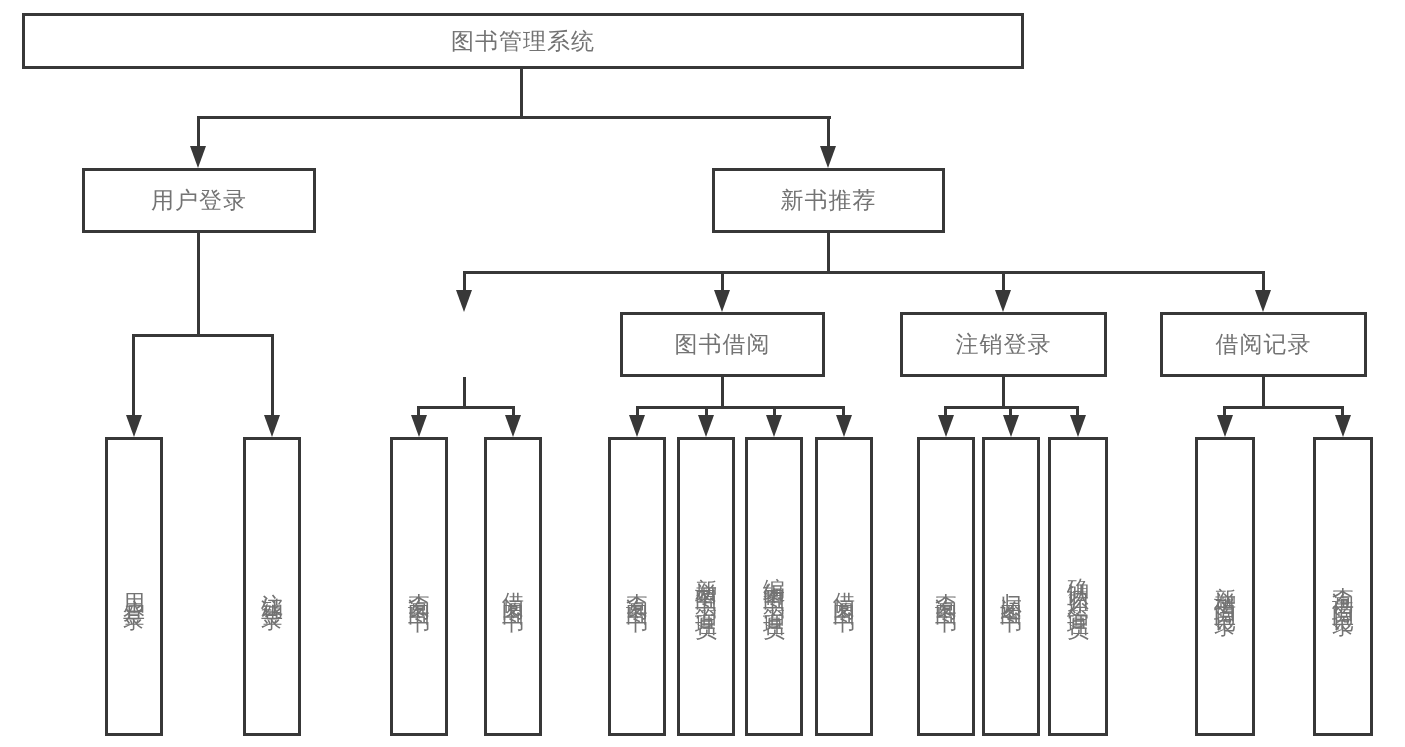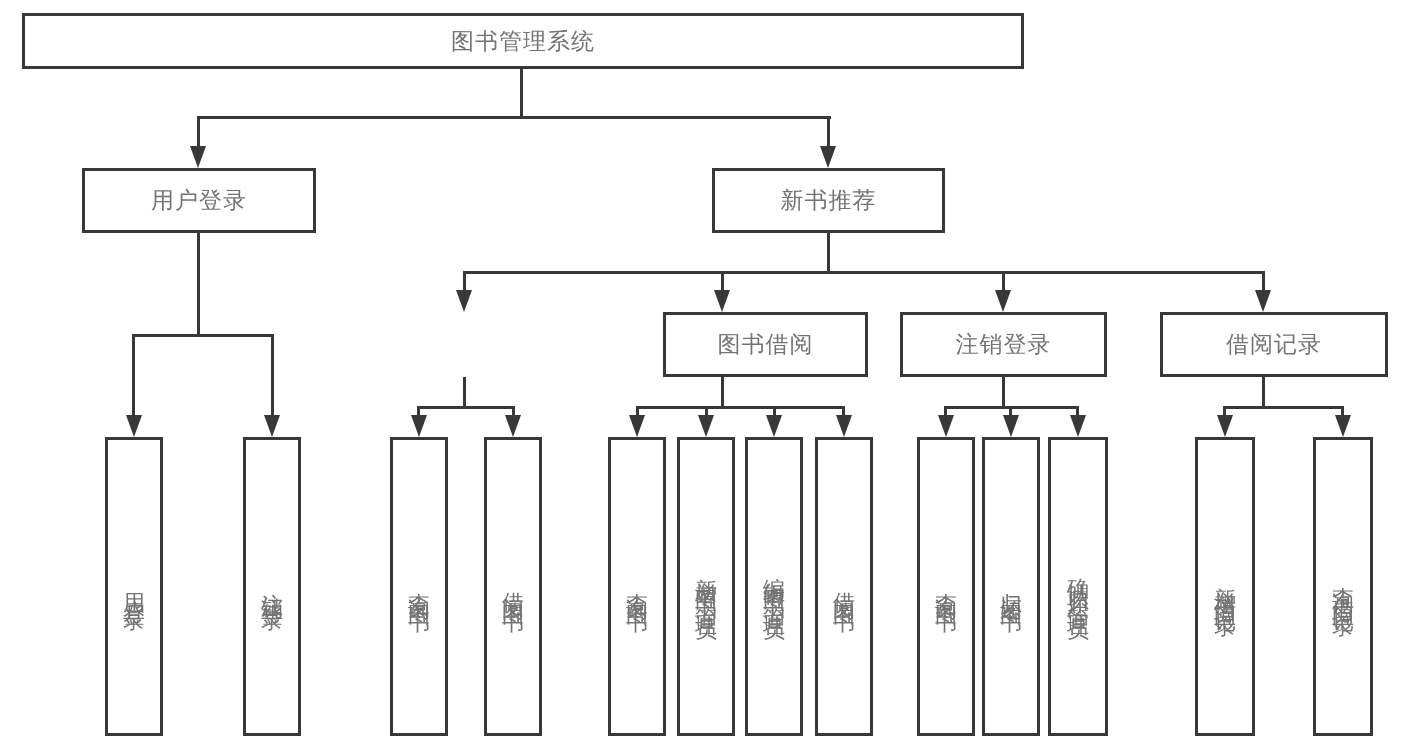--- a/index.html
+++ b/index.html
@@ -39,7 +39,7 @@
   <div class="box" style="left:82px; top:168px; width:234px; height:65px;">用户登录</div>
   <div class="box" style="left:712px; top:168px; width:233px; height:65px;">新书推荐</div>
 
-  <div class="box" style="left:620px; top:312px; width:205px; height:65px;margin-left:43px;">图书借阅</div>
+  <div class="box" style="left:620px; top:312px; width:205px; height:65px;">图书借阅</div>
   <div class="box" style="left:900px; top:312px; width:207px; height:65px;">注销登录</div>
   <div class="box" style="left:1160px; top:312px; width:228px; height:65px;">借阅记录</div>
 

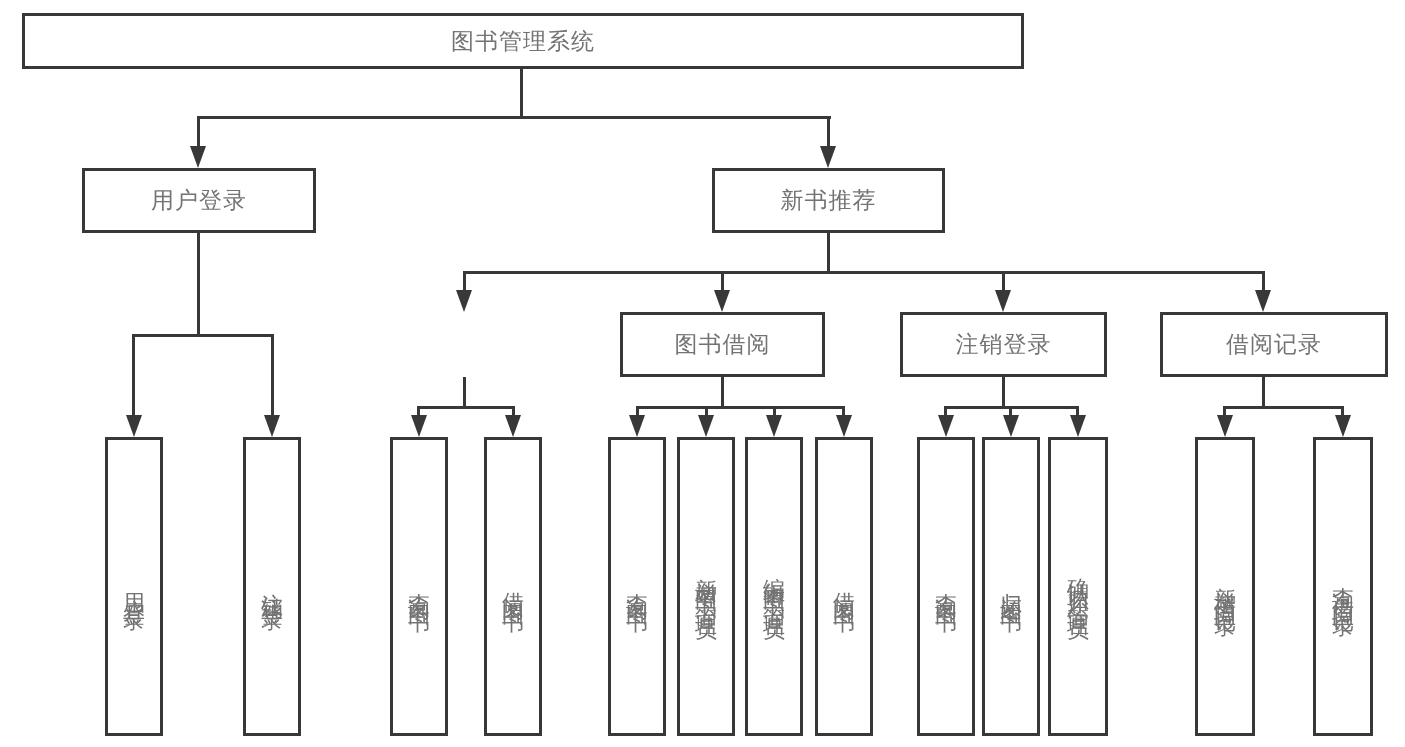--- a/index.html
+++ b/index.html
@@ -41,7 +41,7 @@
 
   <div class="box" style="left:620px; top:312px; width:205px; height:65px;">图书借阅</div>
   <div class="box" style="left:900px; top:312px; width:207px; height:65px;">注销登录</div>
-  <div class="box" style="left:1160px; top:312px; width:228px; height:65px;">借阅记录</div>
+  <div class="box" style="left:1160px; top:312px; width:207px; height:65px;">借阅记录</div>
 
   <div class="box v" style="left:105px; top:437px; width:58px; height:299px;">用户登录</div>
   <div class="box v" style="left:243px; top:437px; width:58px; height:299px;">注销登录</div>

